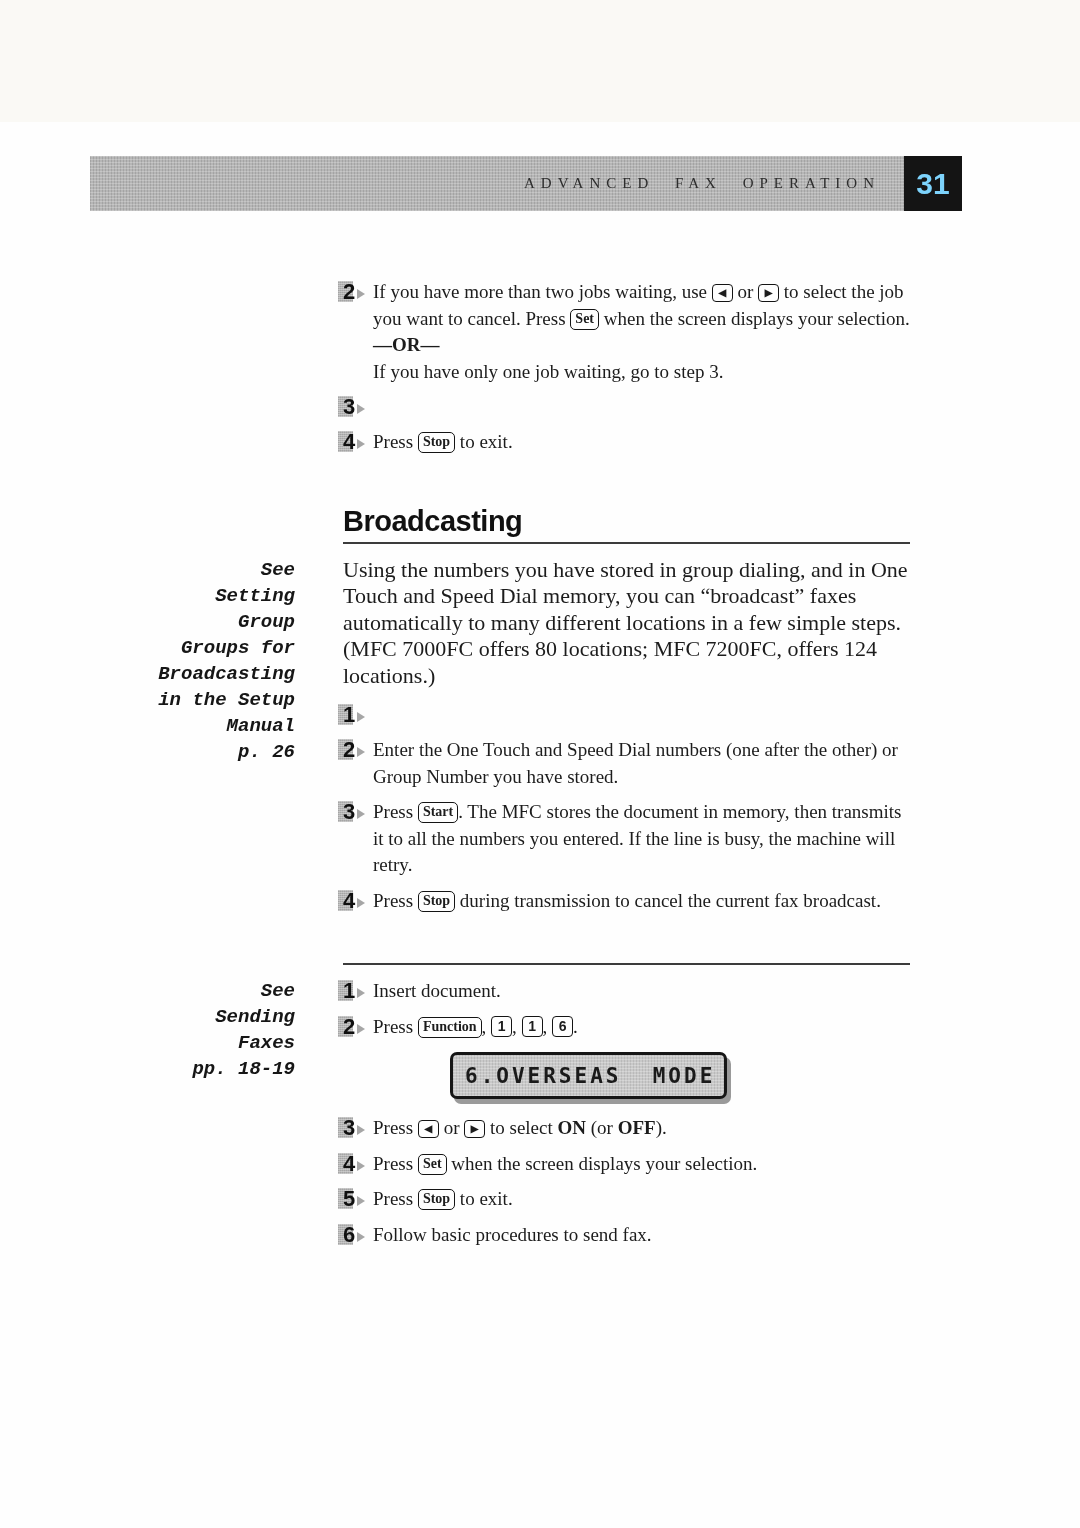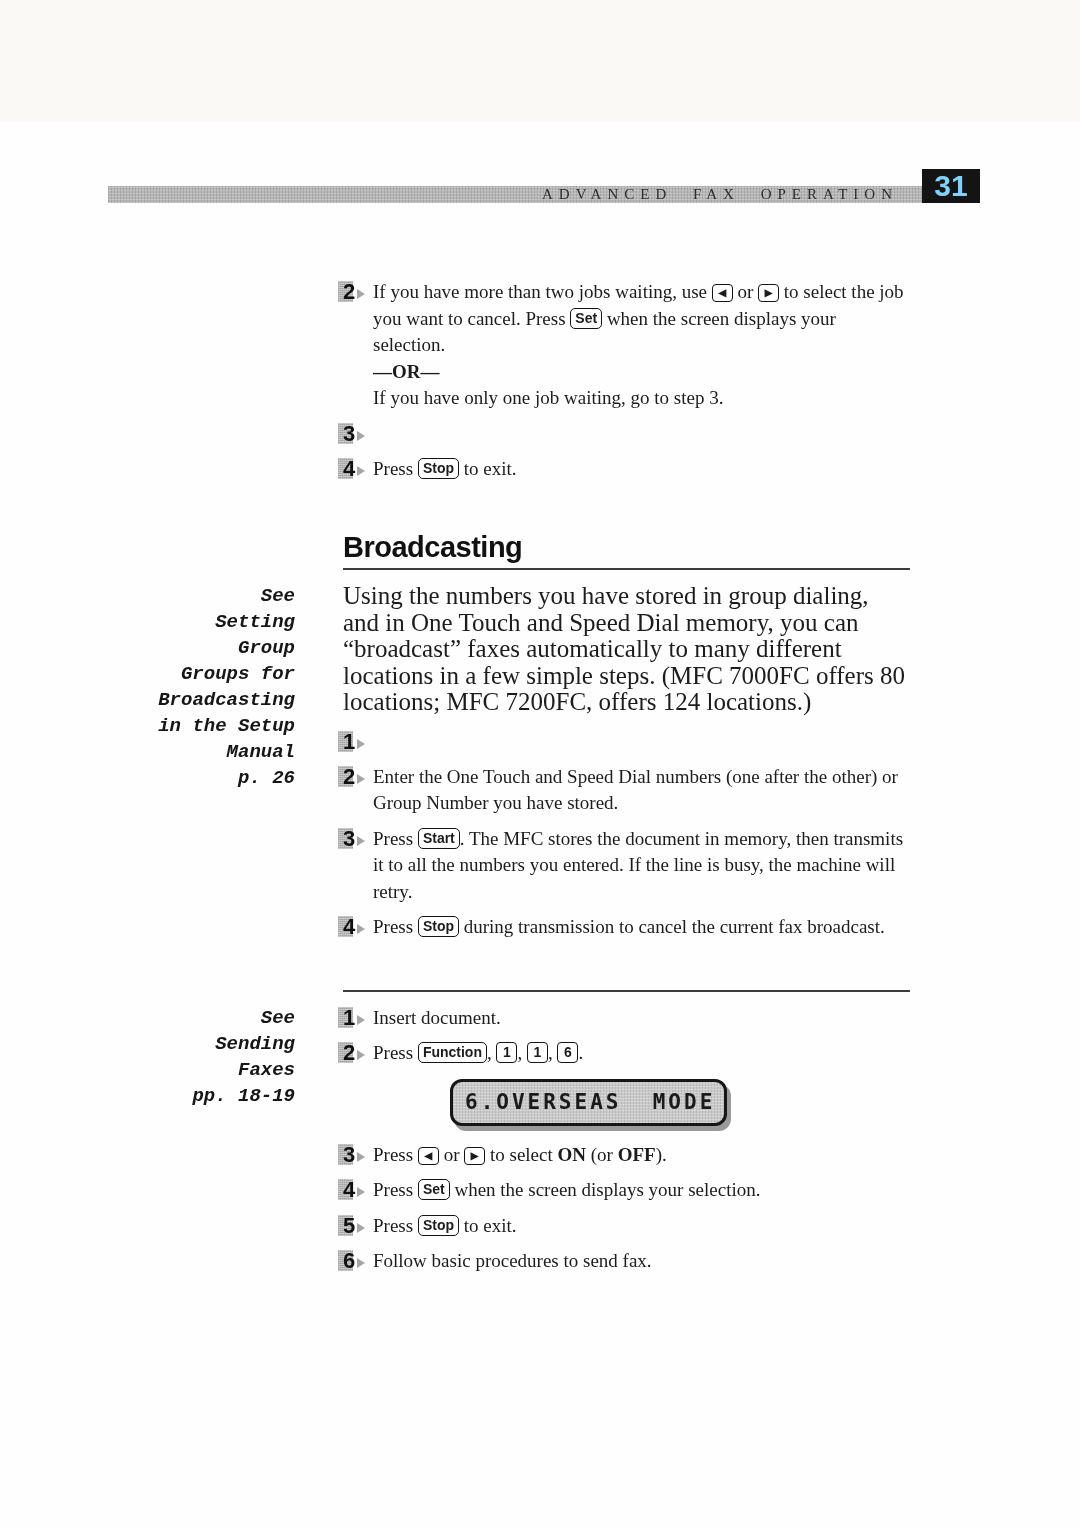--- a/index.html
+++ b/index.html
@@ -12,7 +12,7 @@
   .page{position:absolute;top:0;left:0;width:1080px;height:1528px;}
 
   
-  .header-row{position:absolute;top:156px;left:108px;width:872px;height:47px;display:flex;align-items:flex-end;}
+  .header-row{position:absolute;top:156px;left:90px;width:872px;height:55px;display:flex;}
   .bar{
     flex:1;display:flex;align-items:center;justify-content:flex-end;padding-right:24px;
     background-color:#b6b6b6;

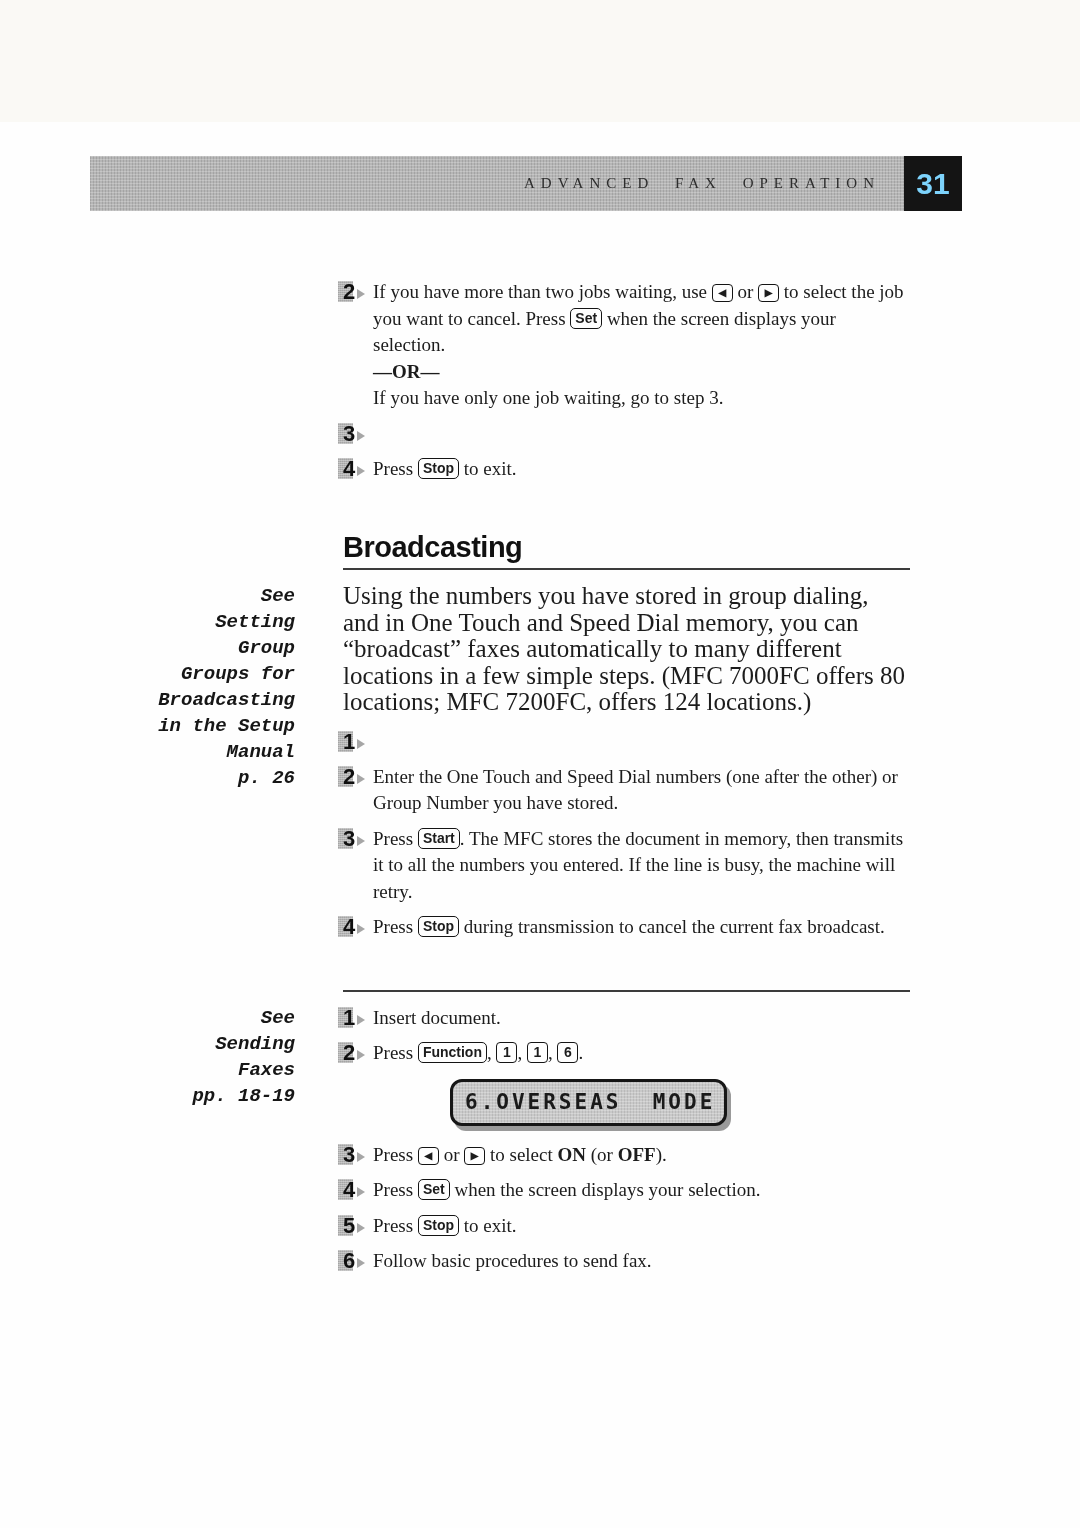--- a/index.html
+++ b/index.html
@@ -70,7 +70,7 @@
   
   .key{
     display:inline-block;position:relative;top:-2px;
-    font-family:Liberation Sans, sans-serif;font-weight:bold;font-size:14px;line-height:1;
+    font-family:Liberation Serif, serif;font-weight:bold;font-size:14px;line-height:1;
     padding:2px 4px 3px;border:1.7px solid #141414;border-radius:5px;white-space:nowrap;
   }
   .numkey{

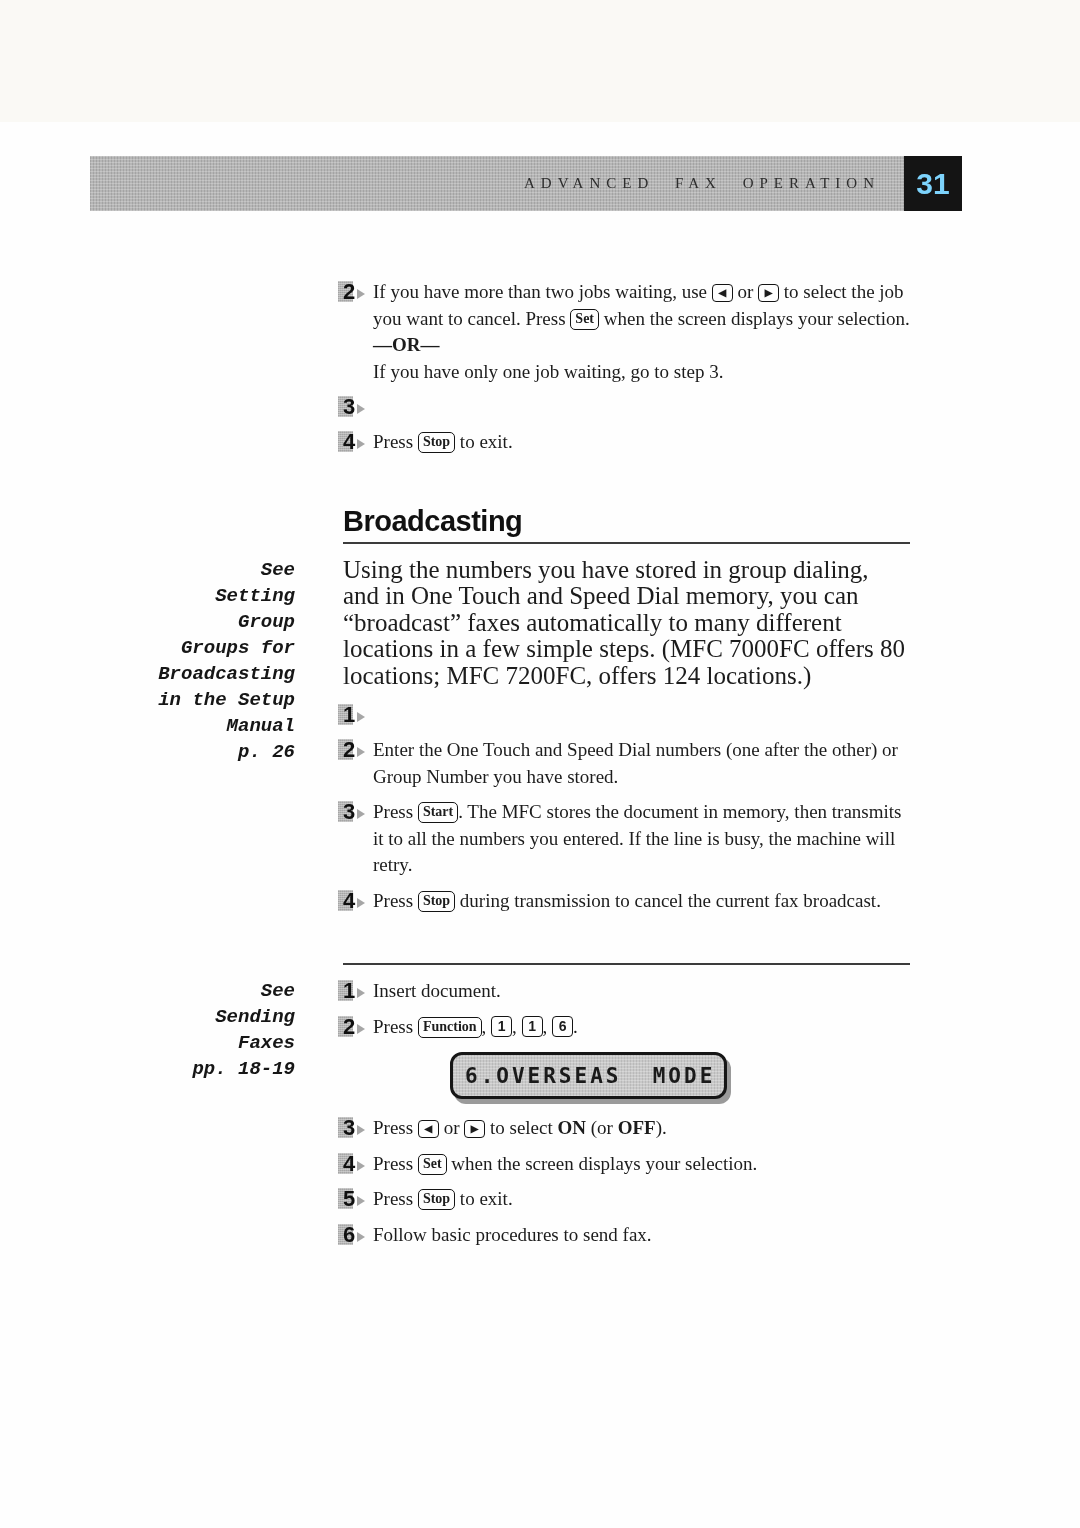--- a/index.html
+++ b/index.html
@@ -45,7 +45,7 @@
     font-style:italic;font-weight:bold;font-size:19px;line-height:26px;color:#161616;font-family:Liberation Mono, monospace;
   }
   .main{width:567px;}
-  .intro{margin:0 0 13px 0;font-size:25px;line-height:26.5px;}
+  .intro{margin:0 0 13px 0;font-size:22px;line-height:26.5px;}
 
   
   .step{display:flex;margin-bottom:9px;}

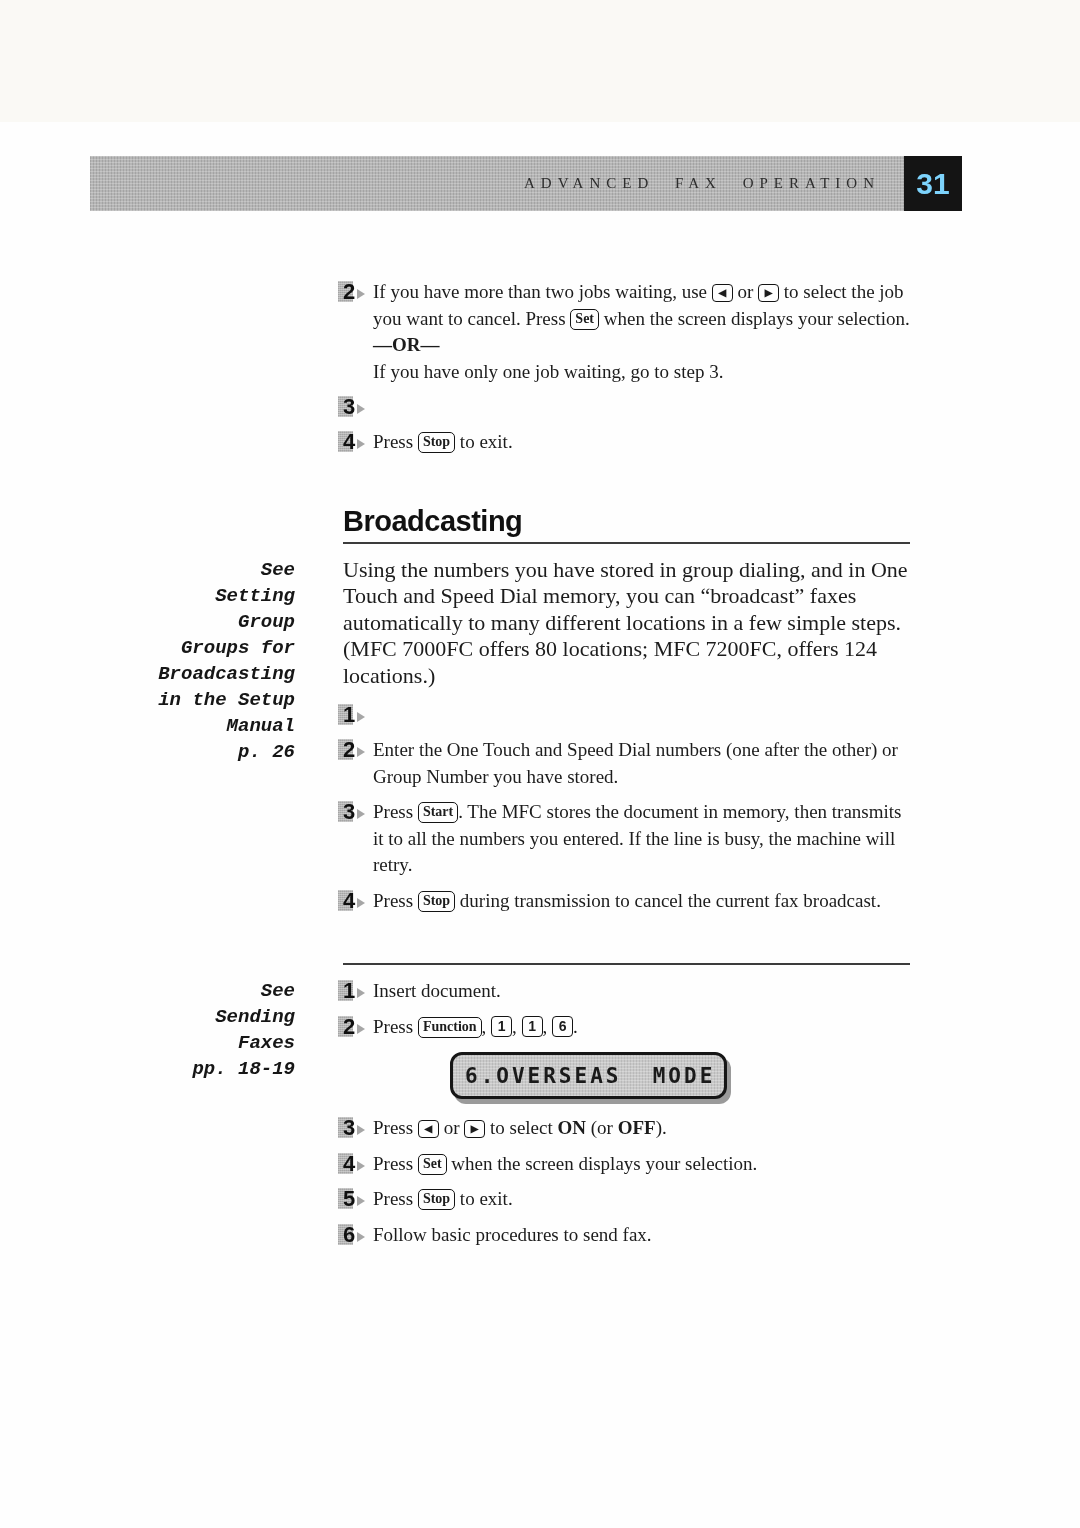--- a/index.html
+++ b/index.html
@@ -83,7 +83,7 @@
   
   .lcd{
     margin:12px 0 16px 107px;width:277px;height:47px;box-sizing:border-box;
-    border:3px solid #161616;border-radius:12px;
+    border:3px solid #161616;border-radius:7px;
     display:flex;align-items:center;padding-left:12px;
     background-color:#c9c9c9;
     background-image:

